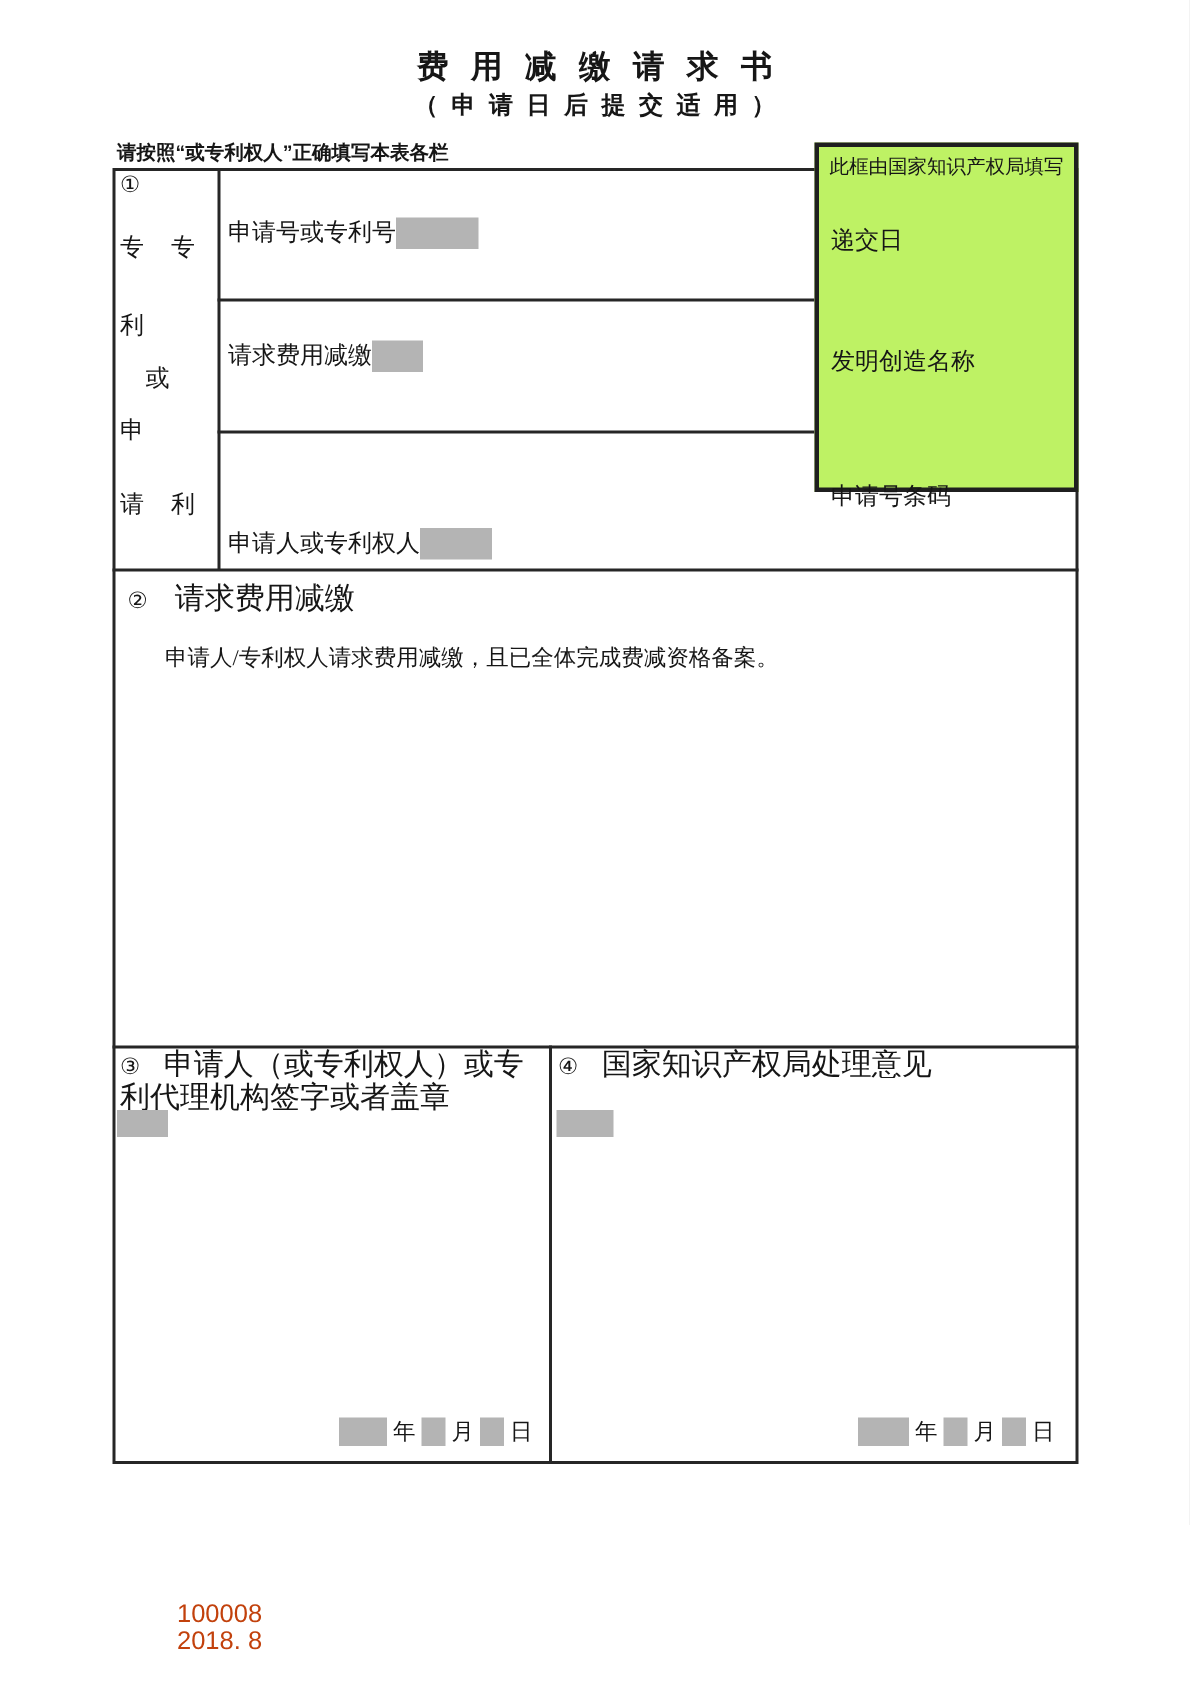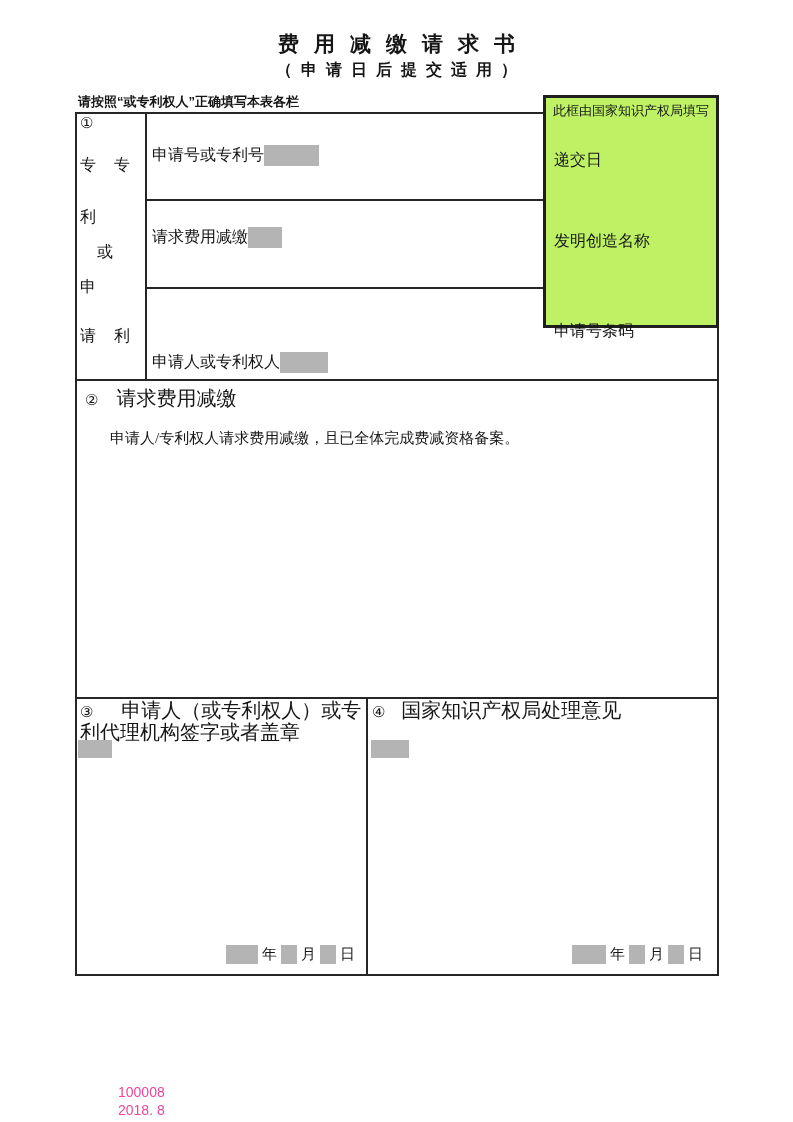--- a/index.html
+++ b/index.html
@@ -96,7 +96,7 @@
 
   <div class="abs" style="left:80px;top:700px;width:288px;font-size:15px;line-height:20px;">
     <span class="sec-num">③</span>
-    <span class="sec-title" style="margin-left:24px;">申请人（或专利权人）或专利代理机构签字或者盖章</span>
+    <span class="sec-title" style="margin-left:12px;">申请人（或专利权人）或专利代理机构签字或者盖章</span>
   </div>
   <span class="abs redact" style="left:78px;top:740px;width:34px;height:18px;"></span>
   <div class="abs date-row" style="left:226px;top:945px;">

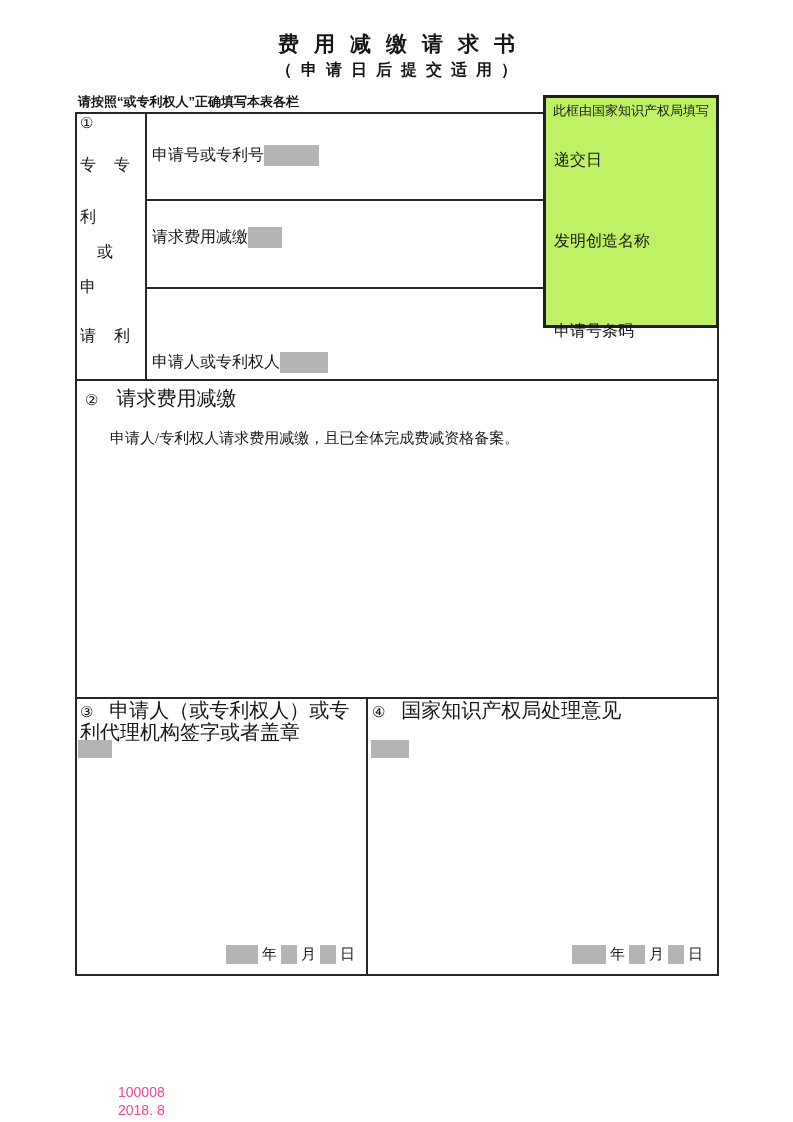--- a/index.html
+++ b/index.html
@@ -39,7 +39,7 @@
   .date-row{display:flex;align-items:center;gap:4px;font-size:15px;white-space:nowrap;}
   .footer{
     left:118px;top:1067px;font-family:"Liberation Sans","DejaVu Sans",sans-serif;
-    font-size:14px;line-height:18px;color:#ec4899;margin-top:16px;
+    font-size:17px;line-height:18px;color:#c2410c;
   }
 </style>
 </head>

